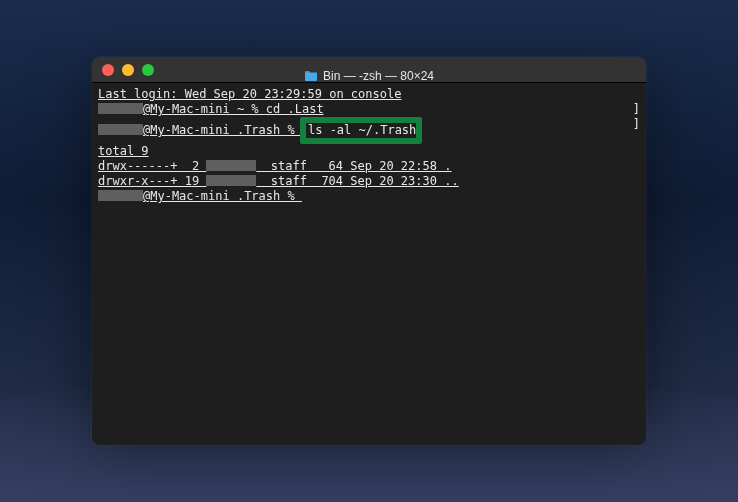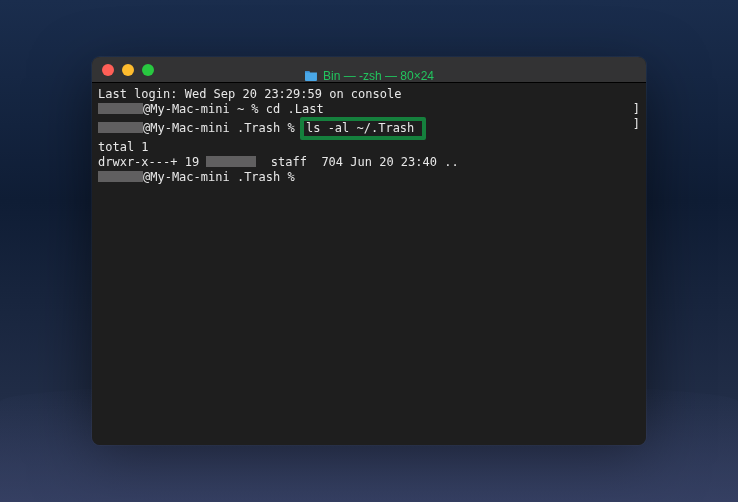--- a/index.html
+++ b/index.html
@@ -62,7 +62,7 @@
       display: flex;
       align-items: center;
       gap: 5px;
-      color: #22c55e;
+      color: #e5e5e5;
       font-size: 12px;
       margin-top: 12px;
     }

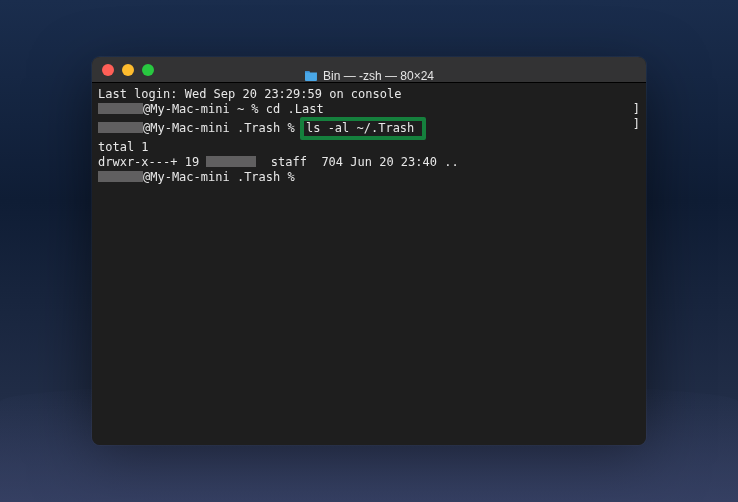--- a/index.html
+++ b/index.html
@@ -86,6 +86,7 @@
     }
     .line {
       white-space: pre;
+      text-decoration: underline;
     }
     .redact {
       display: inline-block;

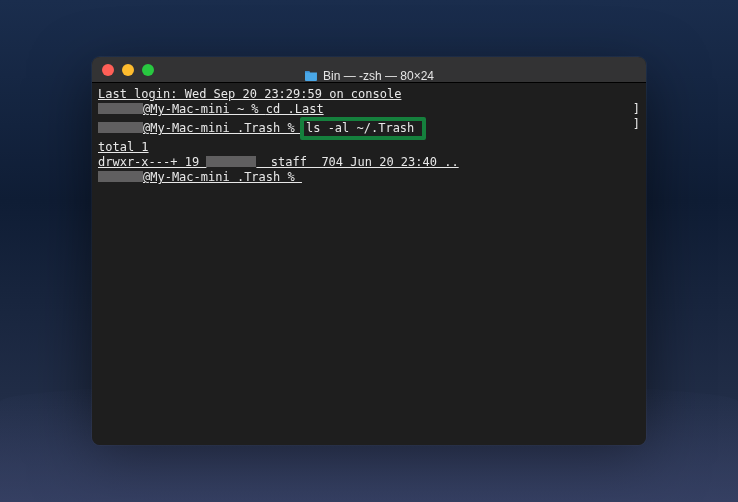--- a/index.html
+++ b/index.html
@@ -97,9 +97,9 @@
       top: -1px;
     }
     .highlight-box {
-      border: 4px solid #15803d;
+      border: 6px solid #15803d;
       border-radius: 2px;
-      padding: 0 8px 0 2px;
+      padding: 0 0 0 2px;
       margin-left: -2px;
       display: inline-block;
     }

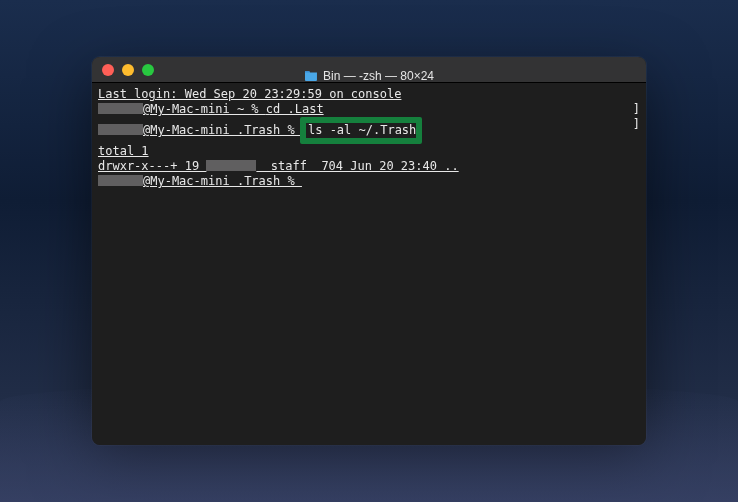--- a/index.html
+++ b/index.html
@@ -135,7 +135,7 @@
     <div class="line">Last login: Wed Sep 20 23:29:59 on console</div>
     <div class="line"><span class="redact" style="width:45px;"></span><span>@My-Mac-mini ~ % </span><span>cd .Last</span><span class="right-bracket">]</span></div>
     <div class="line"><span class="redact" style="width:45px;"></span><span>@My-Mac-mini .Trash % </span><span class="highlight-box"><span>ls -al ~/.Trash</span></span><span class="right-bracket">]</span></div>
-    <div class="line">total 1</div>
+    <div class="line">total 9</div>
     <div class="line"><span>drwxr-x---+ 19 </span><span class="redact" style="width:50px;"></span><span>  staff  704 Jun 20 23:40 ..</span></div>
     <div class="line"><span class="redact" style="width:45px;"></span><span>@My-Mac-mini .Trash % </span></div>
   </div>

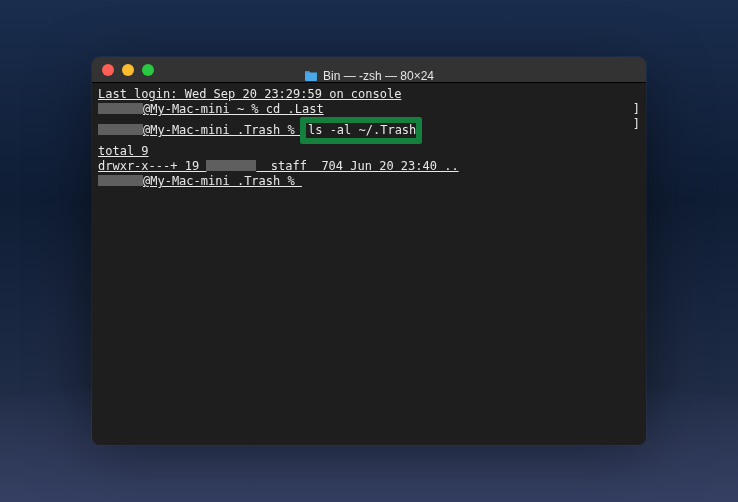--- a/index.html
+++ b/index.html
@@ -136,6 +136,7 @@
     <div class="line"><span class="redact" style="width:45px;"></span><span>@My-Mac-mini ~ % </span><span>cd .Last</span><span class="right-bracket">]</span></div>
     <div class="line"><span class="redact" style="width:45px;"></span><span>@My-Mac-mini .Trash % </span><span class="highlight-box"><span>ls -al ~/.Trash</span></span><span class="right-bracket">]</span></div>
     <div class="line">total 9</div>
+    <div class="line"><span>drwx------+  2 </span><span class="redact" style="width:50px;"></span><span>  staff   64 Sep 20 22:58 .</span></div>
     <div class="line"><span>drwxr-x---+ 19 </span><span class="redact" style="width:50px;"></span><span>  staff  704 Jun 20 23:40 ..</span></div>
     <div class="line"><span class="redact" style="width:45px;"></span><span>@My-Mac-mini .Trash % </span></div>
   </div>

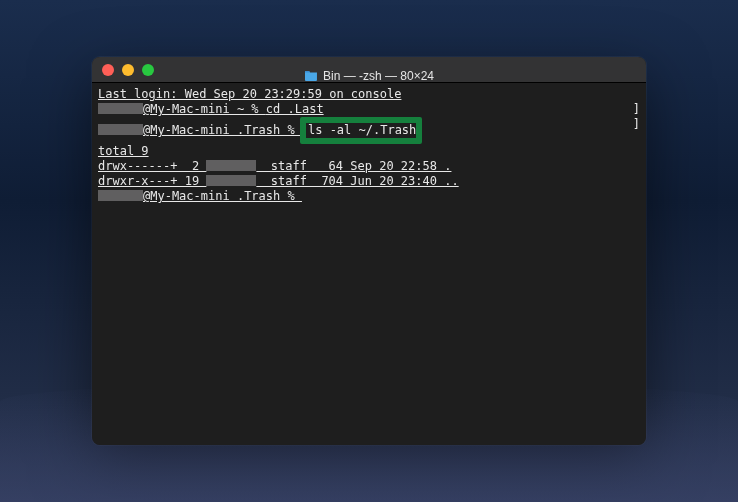--- a/index.html
+++ b/index.html
@@ -137,7 +137,7 @@
     <div class="line"><span class="redact" style="width:45px;"></span><span>@My-Mac-mini .Trash % </span><span class="highlight-box"><span>ls -al ~/.Trash</span></span><span class="right-bracket">]</span></div>
     <div class="line">total 9</div>
     <div class="line"><span>drwx------+  2 </span><span class="redact" style="width:50px;"></span><span>  staff   64 Sep 20 22:58 .</span></div>
-    <div class="line"><span>drwxr-x---+ 19 </span><span class="redact" style="width:50px;"></span><span>  staff  704 Jun 20 23:40 ..</span></div>
+    <div class="line"><span>drwxr-x---+ 19 </span><span class="redact" style="width:50px;"></span><span>  staff  704 Sep 20 23:30 ..</span></div>
     <div class="line"><span class="redact" style="width:45px;"></span><span>@My-Mac-mini .Trash % </span></div>
   </div>
 </div>

